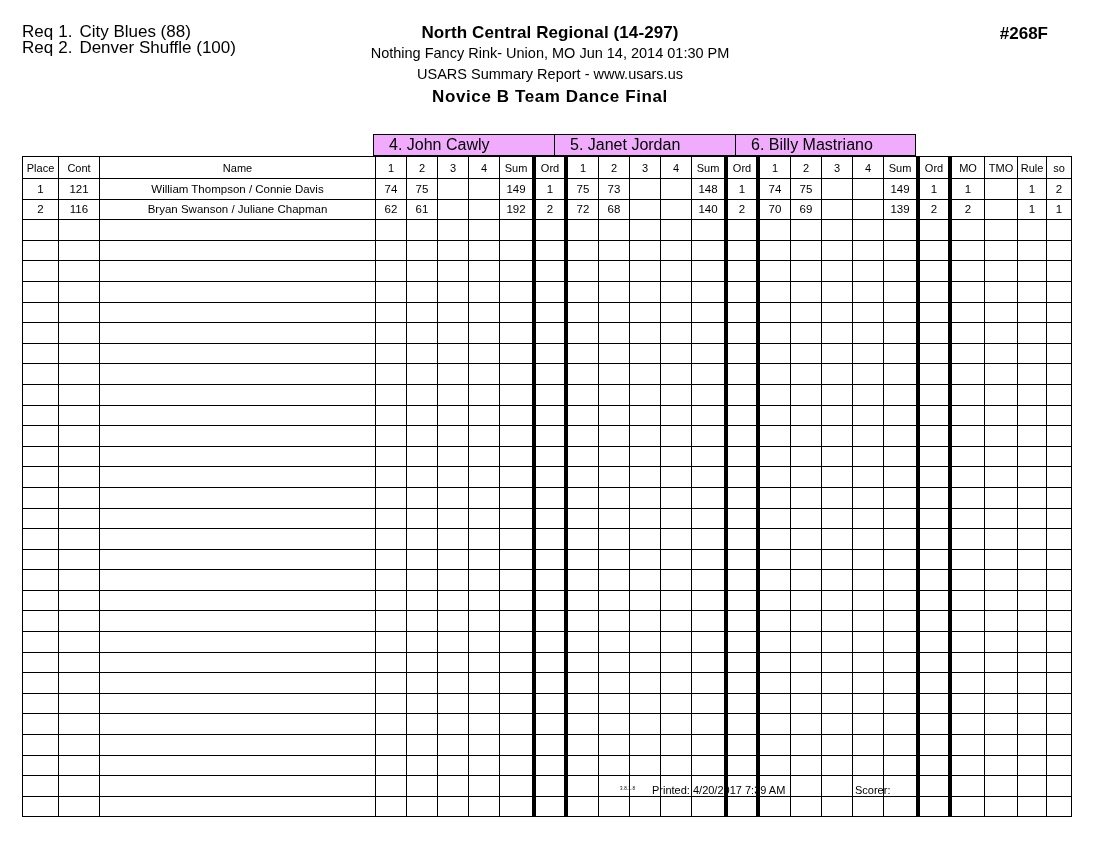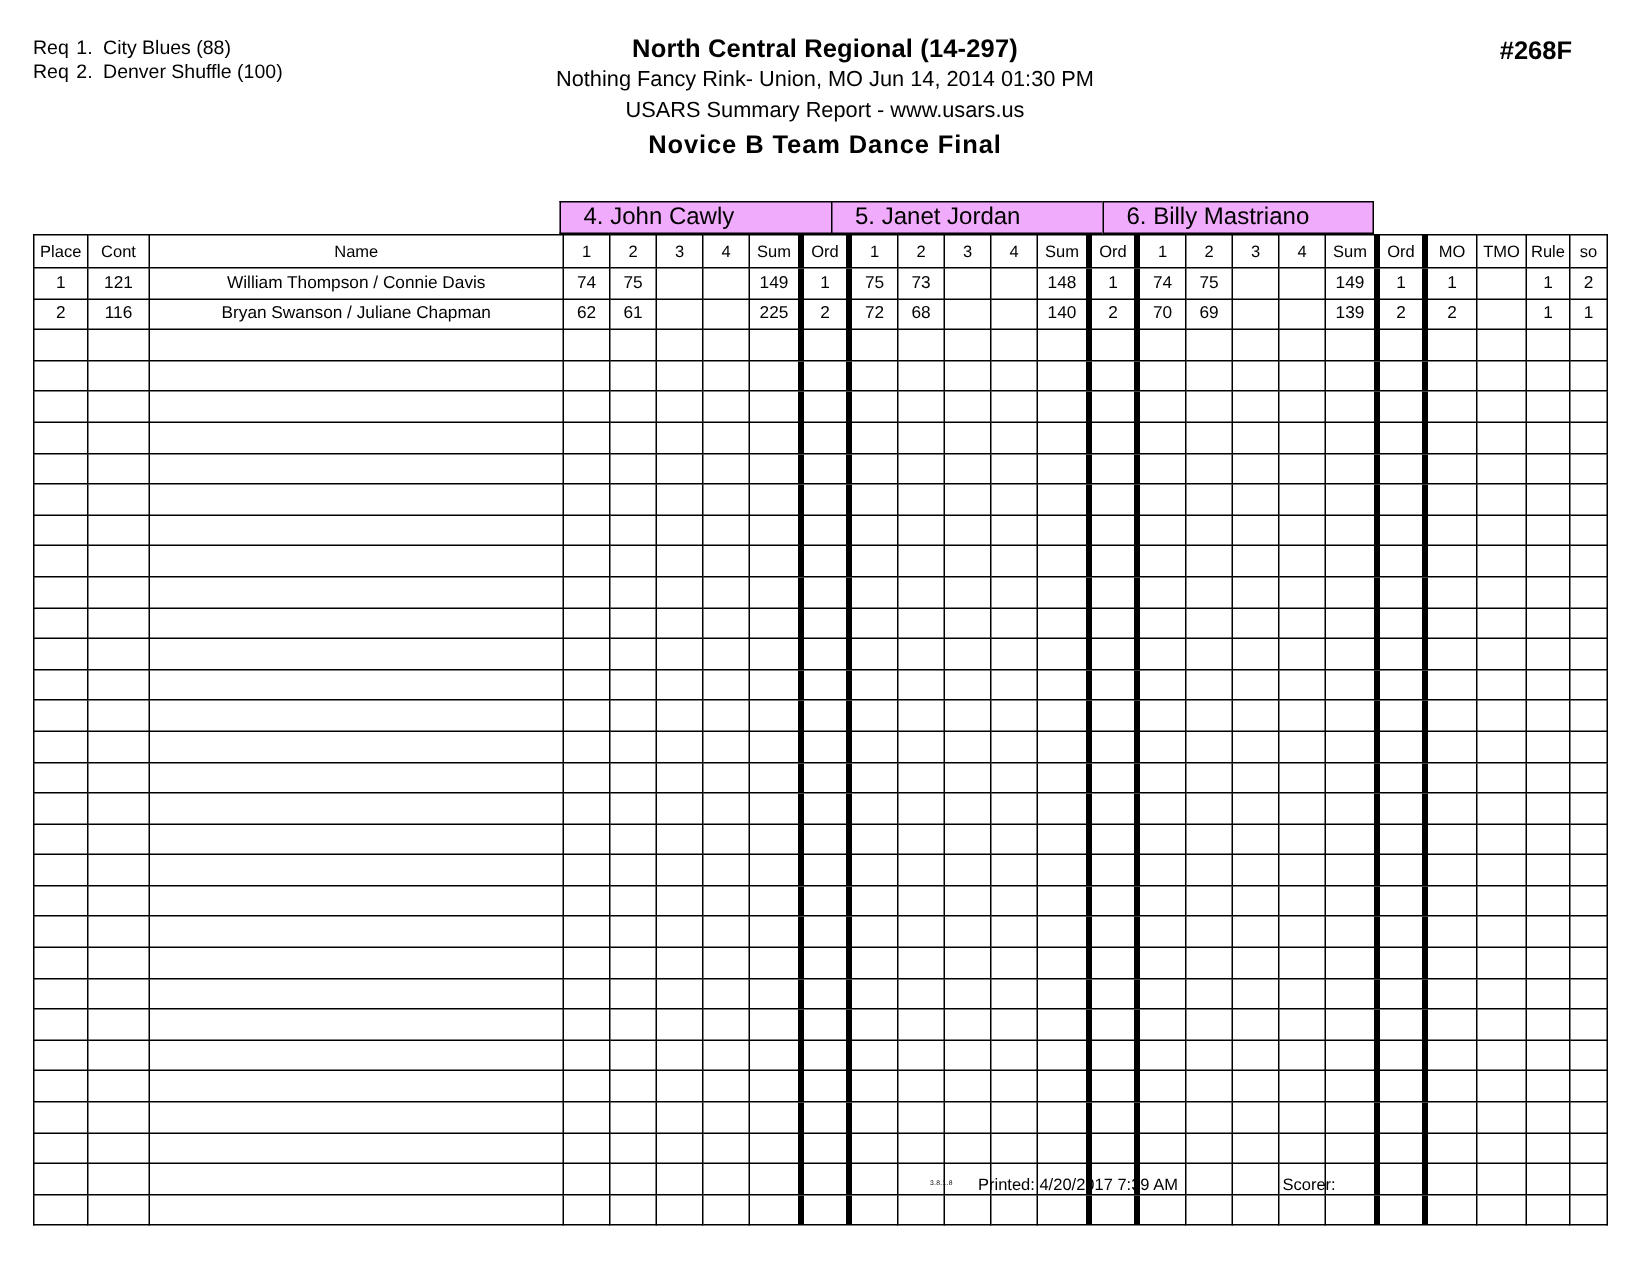--- a/index.html
+++ b/index.html
@@ -21,7 +21,7 @@
     position: absolute;
     left: 22px;
     top: 24px;
-    font-size: 13px;
+    font-size: 17px;
     line-height: 16px;
     white-space: nowrap;
   }

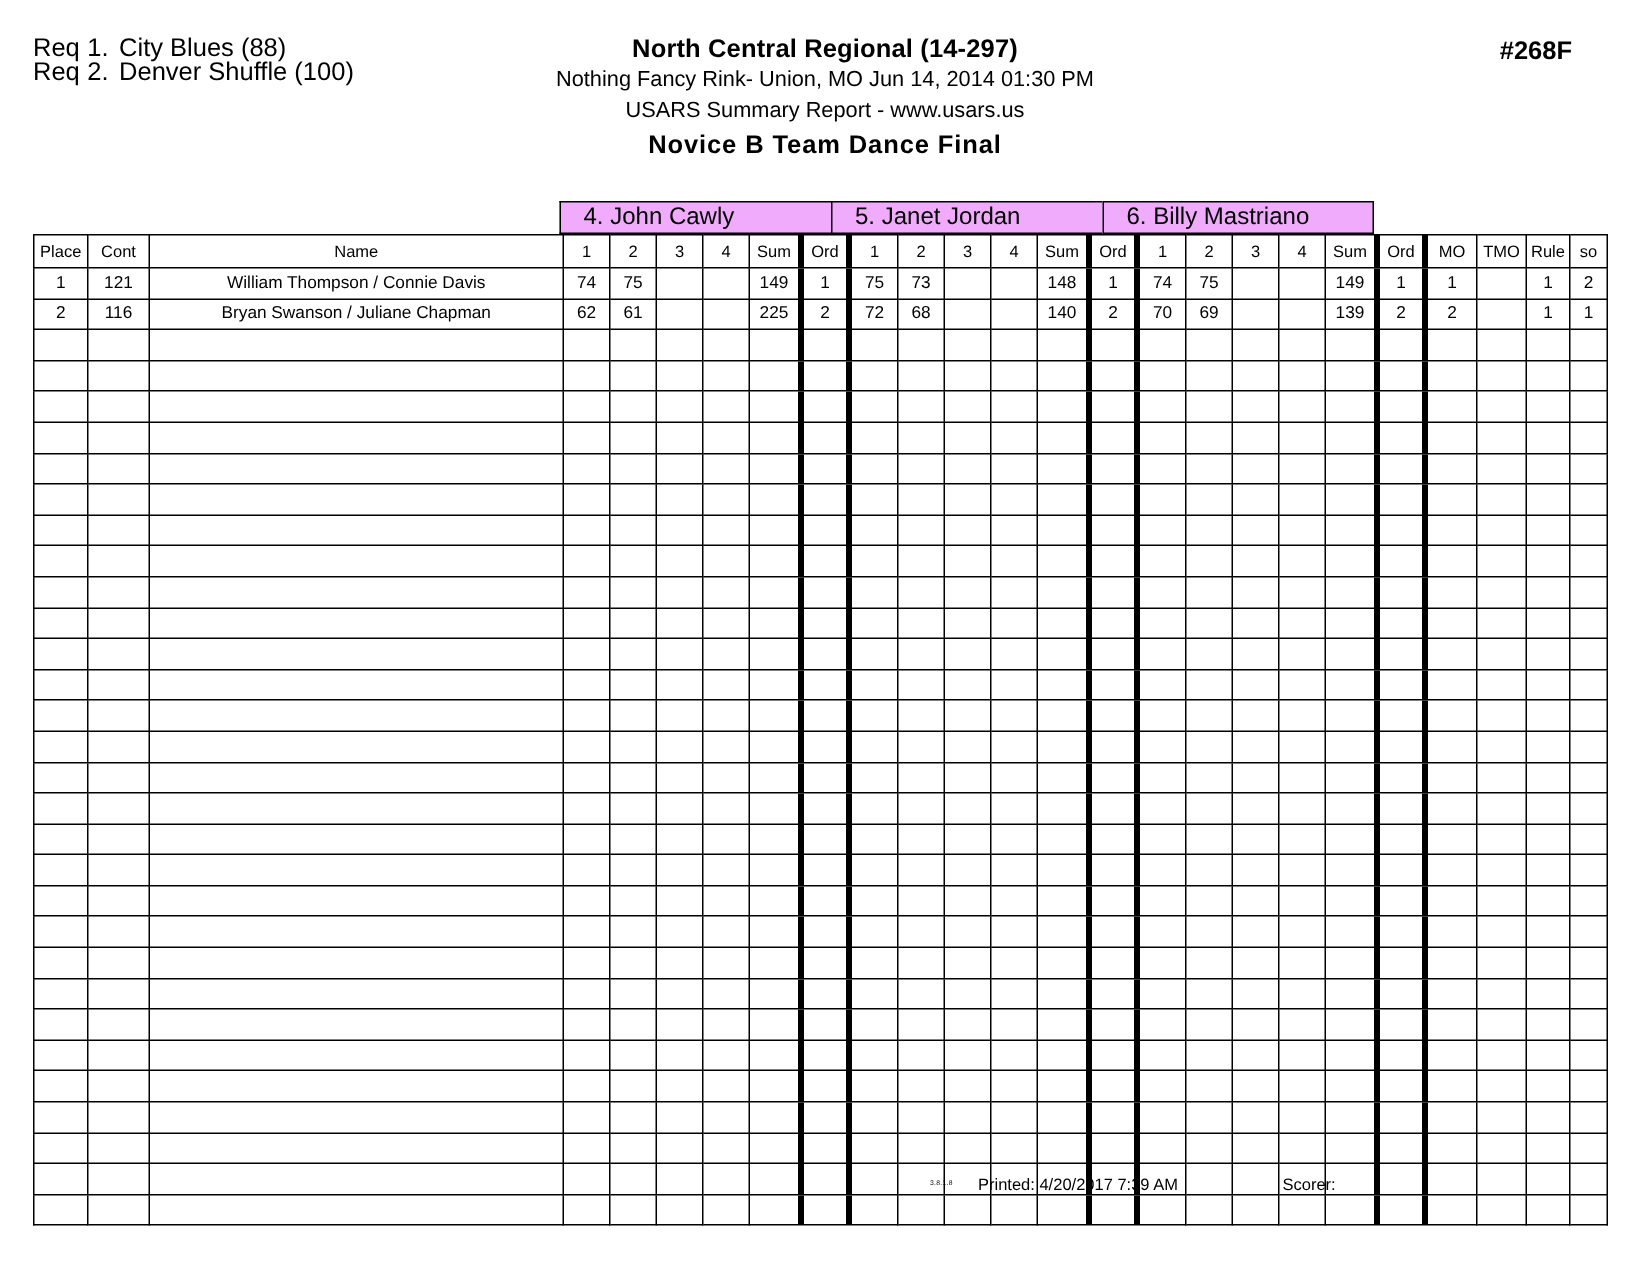--- a/index.html
+++ b/index.html
@@ -266,7 +266,7 @@
         <td class="c-score row-score">61</td>
         <td class="c-score row-score"></td>
         <td class="c-score row-score"></td>
-        <td class="c-sum row-sum">225</td>
+        <td class="c-sum row-sum">192</td>
         <td class="c-ord ord-col row-ord">2</td>
         <td class="c-score row-score">72</td>
         <td class="c-score row-score">68</td>

